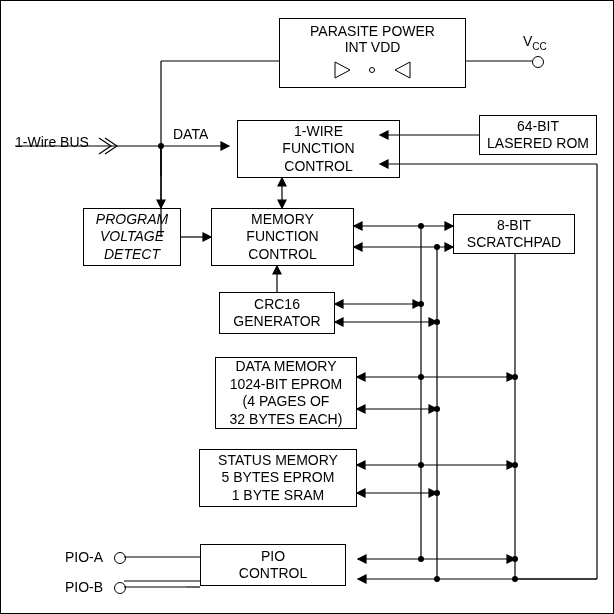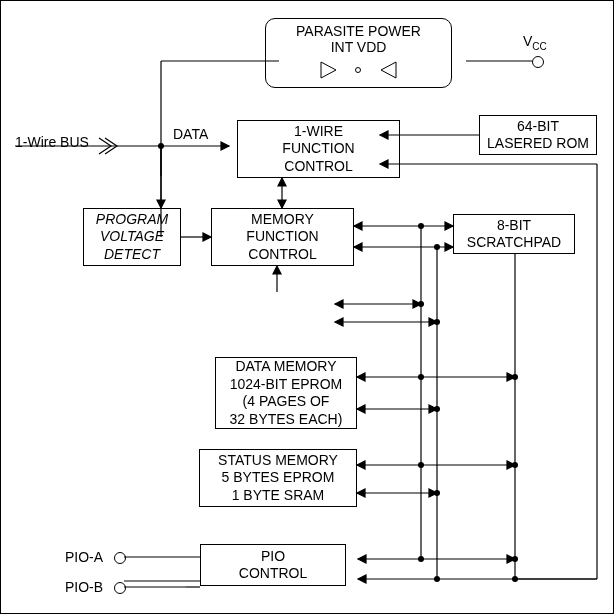--- a/index.html
+++ b/index.html
@@ -79,7 +79,7 @@
   <div class="lbl" style="left:64px; top:548px;">PIO-A</div>
   <div class="lbl" style="left:64px; top:578px;">PIO-B</div>
 
-  <div class="diode-box" style="left:264px; top:17px; width:187px; height:70px;border-radius:10px;">
+  <div class="diode-box" style="left:278px; top:17px; width:187px; height:70px;">
     <div>PARASITE POWER</div>
     <div>INT VDD</div>
     <svg width="185" height="30" style="display:block;margin:0 auto;">

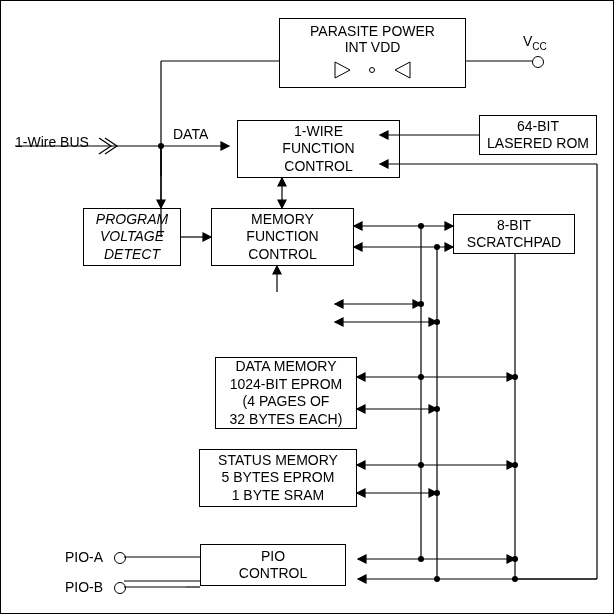--- a/index.html
+++ b/index.html
@@ -119,6 +119,8 @@
   <div class="box" style="left:452px; top:213px; width:122px; height:40px; white-space:pre-line;">8-BIT
 SCRATCHPAD</div>
 
+  <div class="box" style="left:218px; top:291px; width:116px; height:42px; white-space:pre-line;">CRC16
+GENERATOR</div>
 
   <div class="box" style="left:198px; top:356px; width:142px; height:72px; white-space:pre-line;margin-left:16px;">DATA MEMORY
 1024-BIT EPROM

